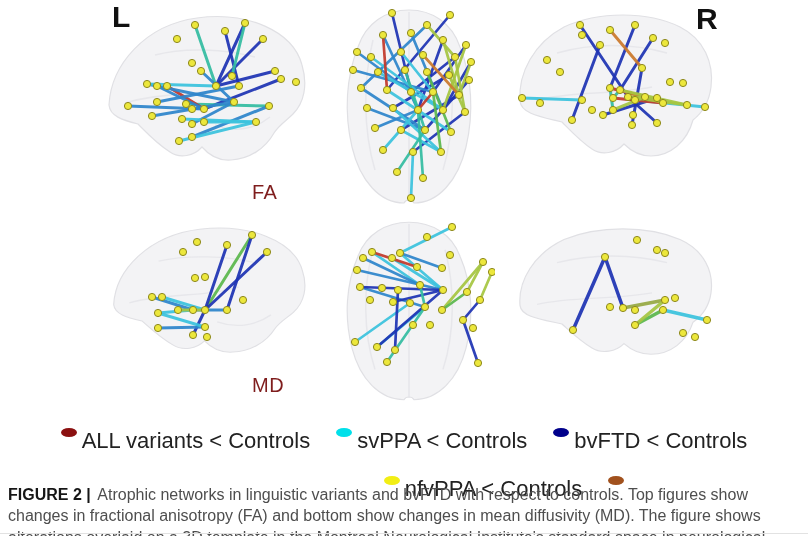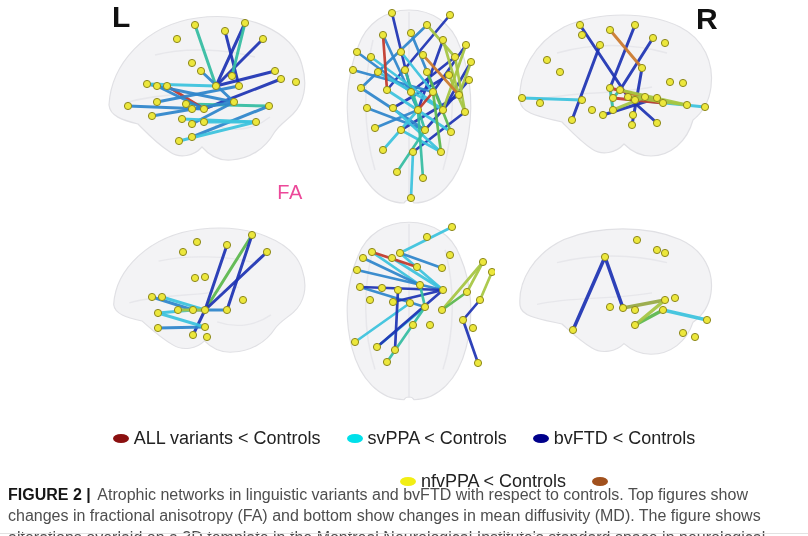--- a/index.html
+++ b/index.html
@@ -15,8 +15,8 @@
   .orient{position:absolute;font-weight:bold;font-size:30px;color:#111;}
   #lab-l{left:112px;top:0px;}
   #lab-r{left:696px;top:2px;}
-  .row-label{position:absolute;left:252px;width:76px;text-align:center;
-             font-size:20px;color:#ec4899;letter-spacing:0.5px;}
+  .row-label{position:absolute;left:252px;width:76px;text-align:left;
+             font-size:20px;color:#7f1d1d;letter-spacing:0.5px;}
   #lab-fa{top:181px;}
   #lab-md{top:374px;}
   .legend{position:absolute;left:0;width:808px;}

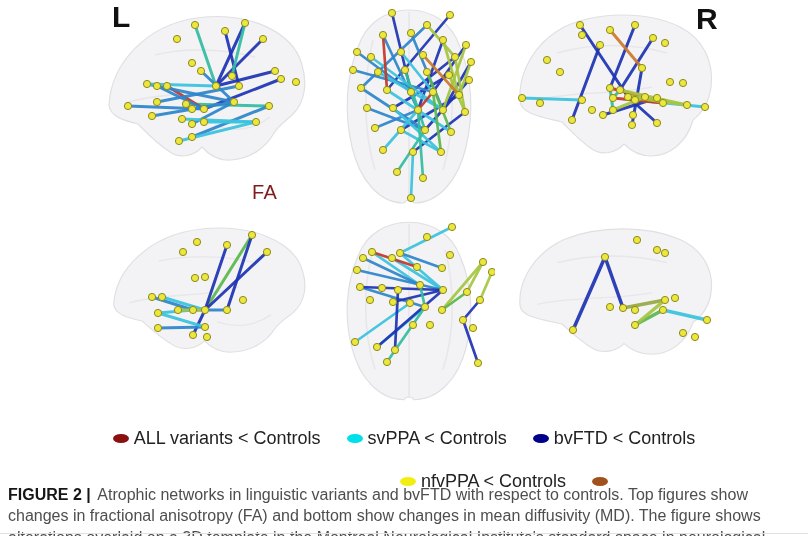--- a/index.html
+++ b/index.html
@@ -400,6 +400,7 @@
       </g>
   </svg>
 
+  <div id="lab-md" class="row-label">MD</div>
 
   <div id="legend-row-1" class="legend legend-row">
     <div class="legend-row-inner">

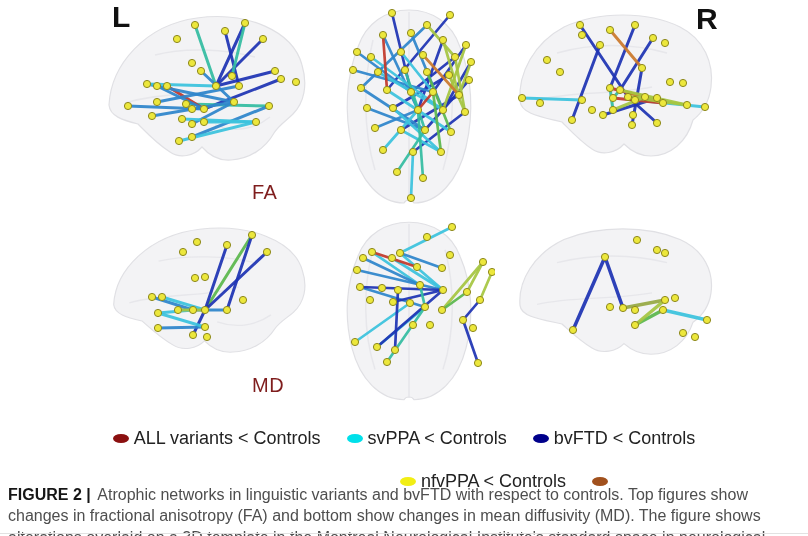--- a/index.html
+++ b/index.html
@@ -25,8 +25,8 @@
   .legend-row{display:flex;justify-content:center;gap:26px;position:relative;}
   #legend-row-2 .legend-row-inner{position:relative;left:100px;}
   .legend-row-inner{display:flex;gap:26px;}
-  .legend-item{display:flex;align-items:center;gap:5px;
-               font-size:18px;color:#222;white-space:nowrap;}
+  .legend-item{display:flex;align-items:flex-start;gap:5px;
+               font-size:22px;color:#222;white-space:nowrap;}
   .legend-marker{display:inline-block;width:16px;height:9px;border-radius:50%;}
   .caption{position:absolute;left:8px;top:484px;width:794px;
            font-size:16px;line-height:1.33;color:#4e4e4e;}

